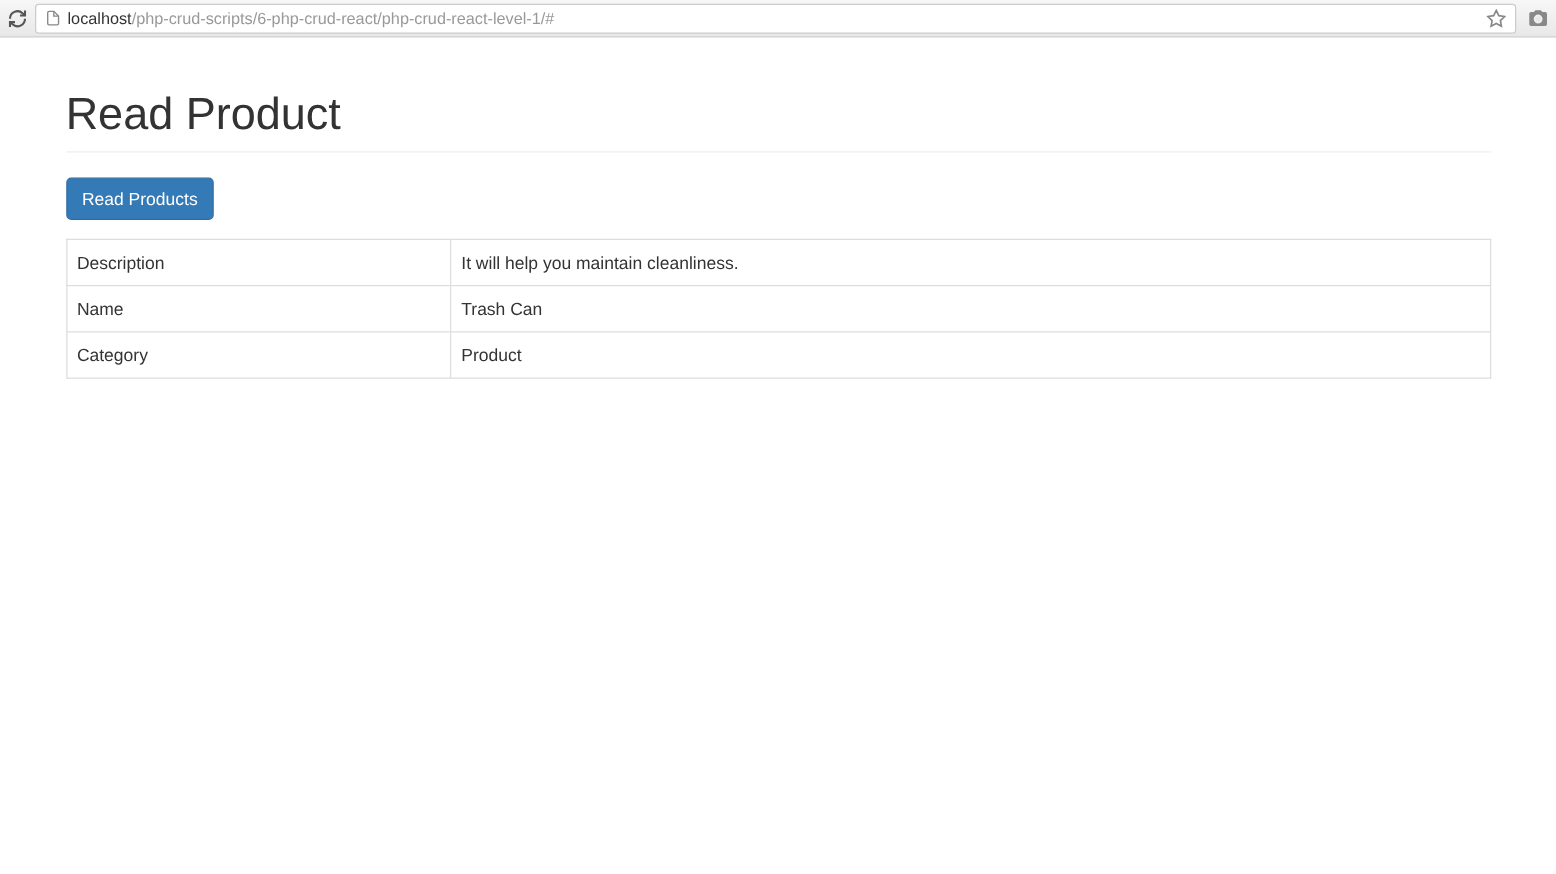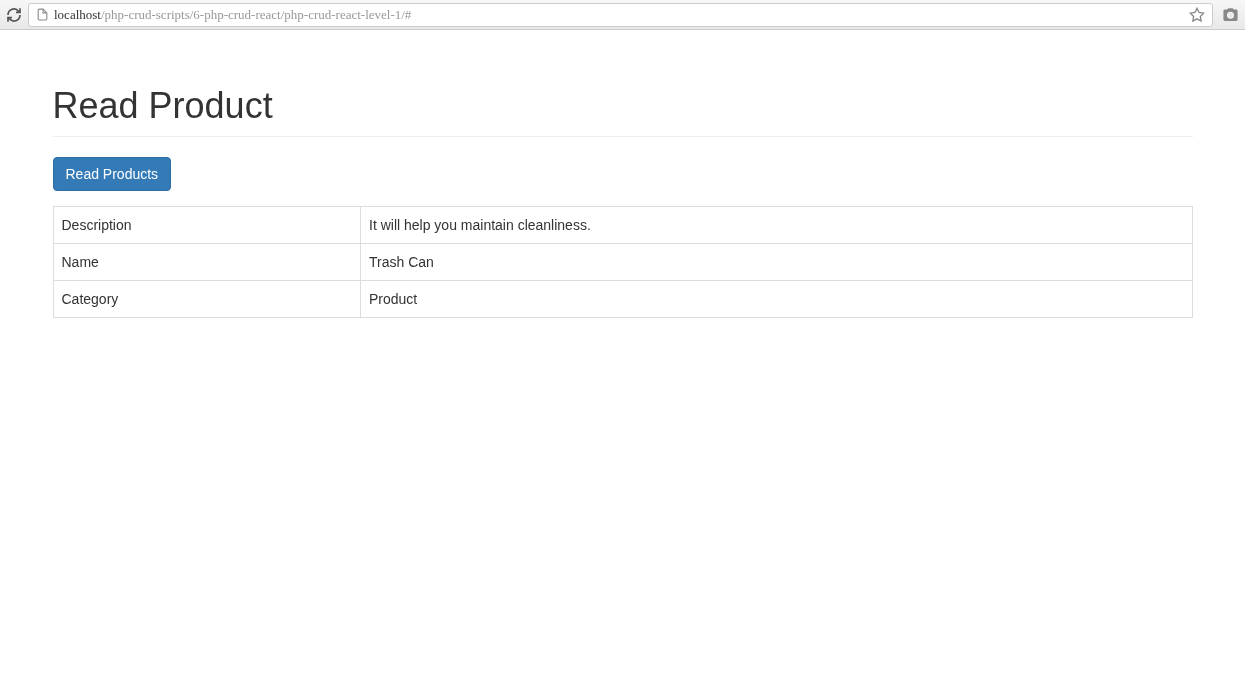--- a/index.html
+++ b/index.html
@@ -34,7 +34,6 @@
       align-items: center;
       padding: 0 6px;
       gap: 5px;
-      font-family: Liberation Serif, serif;
     }
     .file-icon {
       width: 14px; height: 14px;

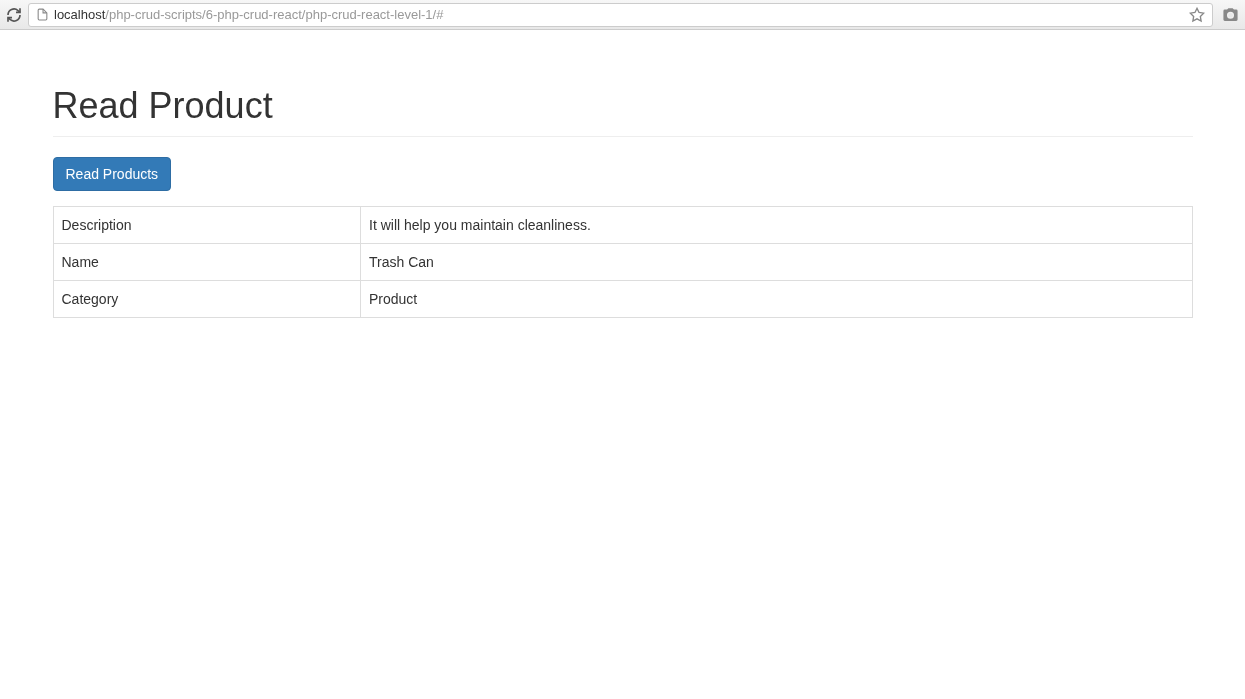--- a/index.html
+++ b/index.html
@@ -59,7 +59,7 @@
     .container {
       max-width: 1170px;
       margin: 0 auto;
-      padding: 15px 15px;
+      padding: 0 15px;
     }
     .page-header {
       padding-top: 40px;

